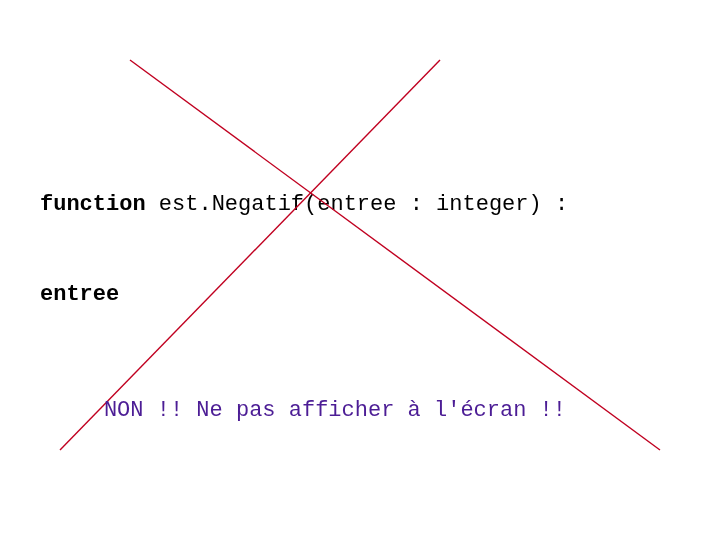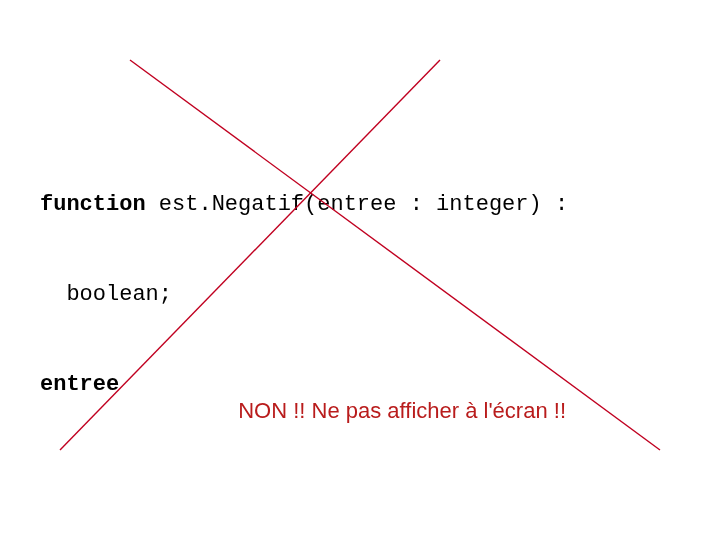--- a/index.html
+++ b/index.html
@@ -52,7 +52,6 @@
 
   <div class="code-block">
     <span class="code-line"><span class="kw">function</span><span> est.Negatif(entree : integer) :</span></span>
-    <span class="code-line">  boolean;</span>
     <span class="code-line kw">entree</span>
     
     

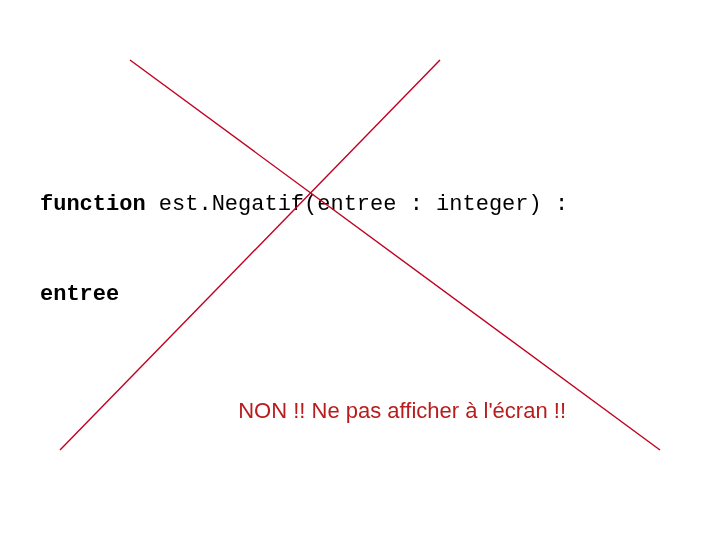--- a/index.html
+++ b/index.html
@@ -39,9 +39,9 @@
     position: absolute;
     right: 30px;
     top: 398px;
-    font-family: Liberation Sans, sans-serif;
+    font-family: Liberation Mono, monospace;
     font-size: 22px;
-    color: #b91c1c;
+    color: #4c1d95;
     white-space: nowrap;
   }
 </style>

